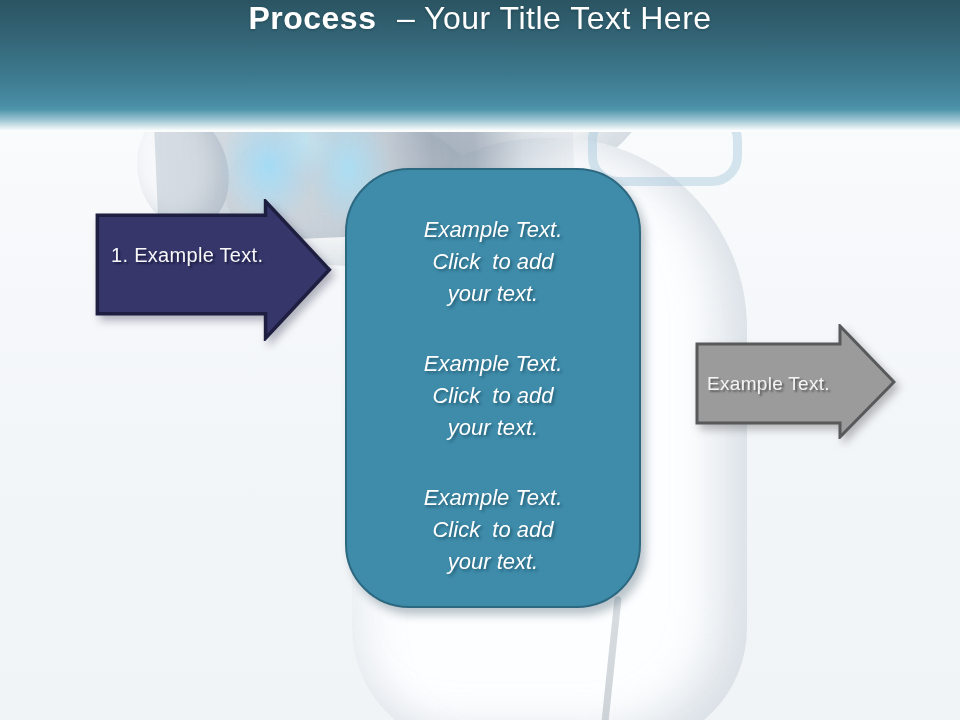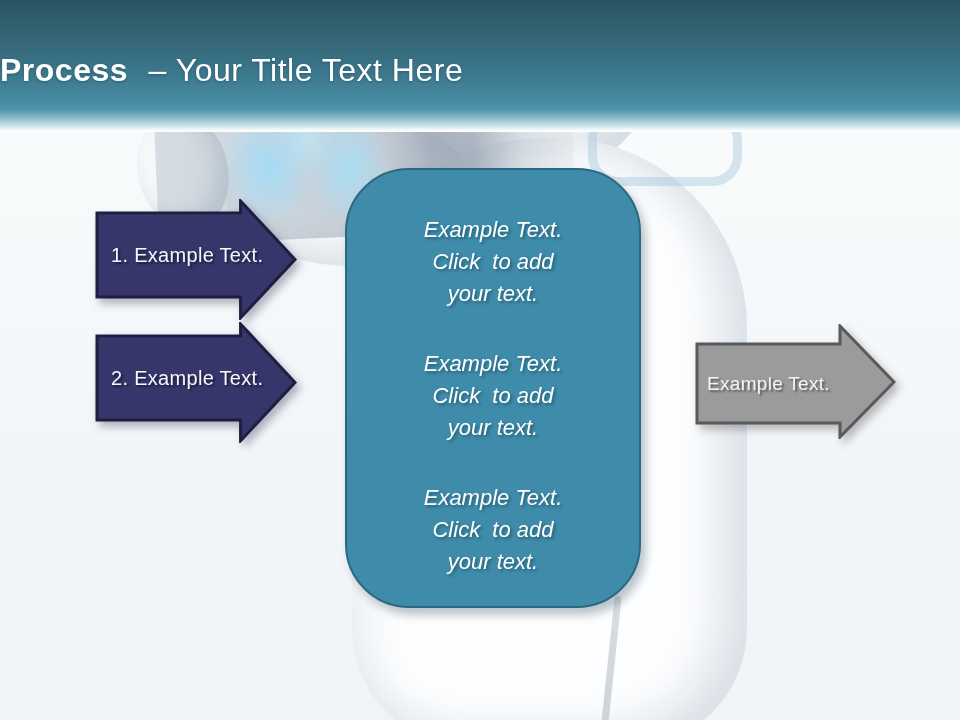--- a/index.html
+++ b/index.html
@@ -35,7 +35,7 @@
   .titlebar{position:absolute;left:0;top:0;width:960px;height:132px;z-index:2;
             background:linear-gradient(180deg,#2b5462 0%,#346677 30%,#3d7a8f 58%,
                        #488ca3 78%,#4f95ab 83%,#9dc5d2 91%,#fbfdfd 99%);}
-  .titlebar h1{margin:0;padding-top:52px;color:#ffffff;
+  .titlebar h1{margin:0;text-align:center;color:#ffffff;
             font-size:32px;font-weight:400;letter-spacing:.5px;
             text-shadow:0 1px 3px rgba(0,30,40,.30);}
   .t-bold{font-weight:700;}

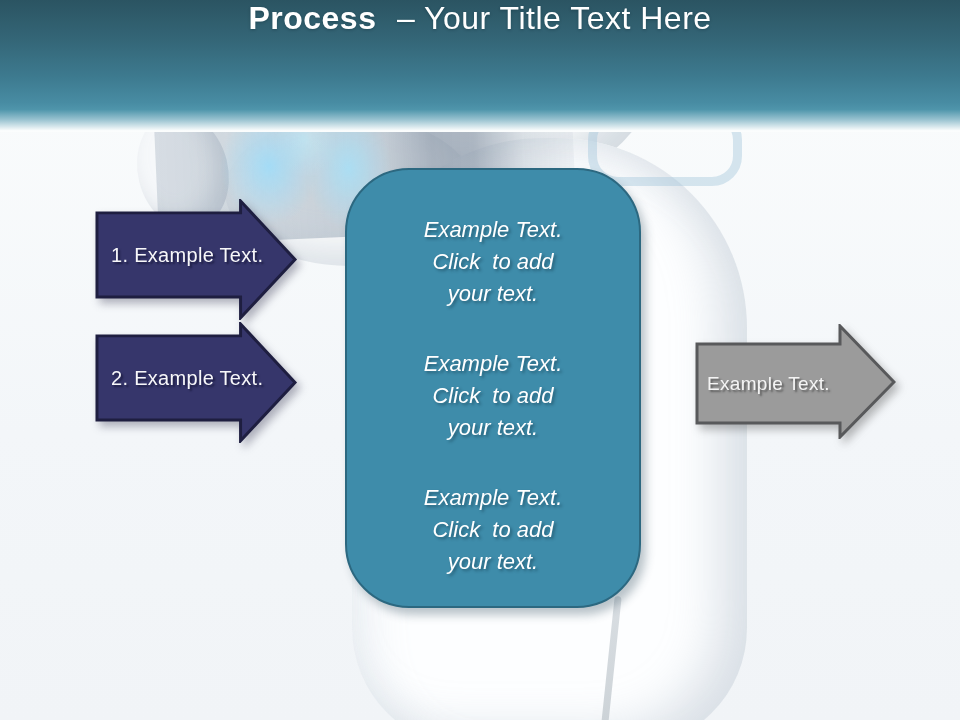--- a/index.html
+++ b/index.html
@@ -44,7 +44,7 @@
   
   .step{position:absolute;left:95px;width:204px;height:122px;z-index:3;
         filter:drop-shadow(4px 5px 4px rgba(40,40,70,.35));}
-  .step-1{top:199px;} .step-2{top:322px;} .step-3{top:444px;}
+  .step-1{top:199px;padding-left:35px;} .step-2{top:322px;} .step-3{top:444px;}
   .step svg{position:absolute;inset:0;}
   .step-label{position:absolute;left:2px;top:14px;width:146px;height:85px;
         display:flex;align-items:center;padding-left:14px;box-sizing:border-box;

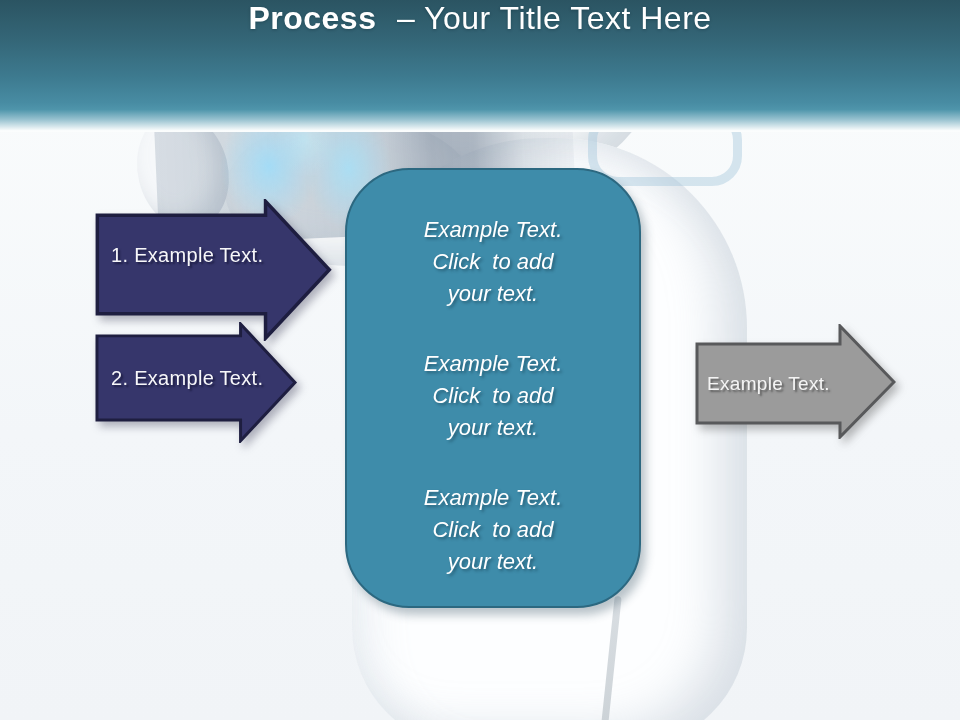--- a/index.html
+++ b/index.html
@@ -97,12 +97,6 @@
     <span class="step-label">1. Example Text.</span>
   </div>
 
-  <div class="step step-2">
-    <svg viewBox="0 0 206 122">
-      <polygon points="2,14 147,14 147,2 202,61 147,120 147,99 2,99" fill="#36366b" stroke="#1e1e40" stroke-width="3" stroke-linejoin="miter"></polygon>
-    </svg>
-    <span class="step-label">2. Example Text.</span>
-  </div>
 
 
   <div class="panel">

